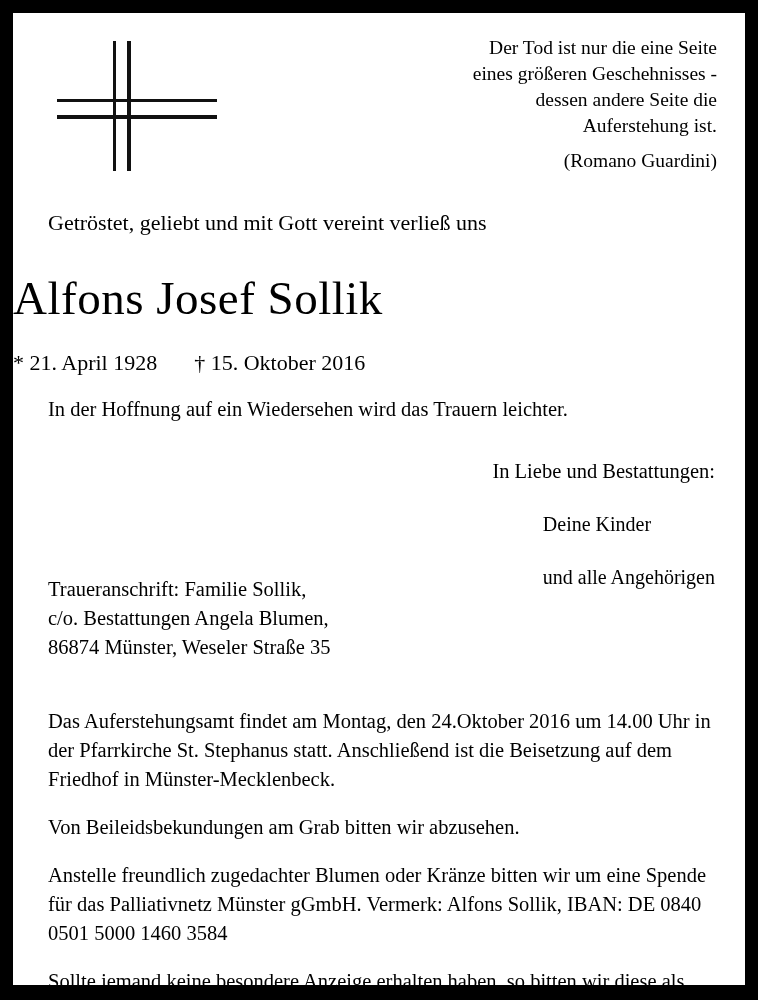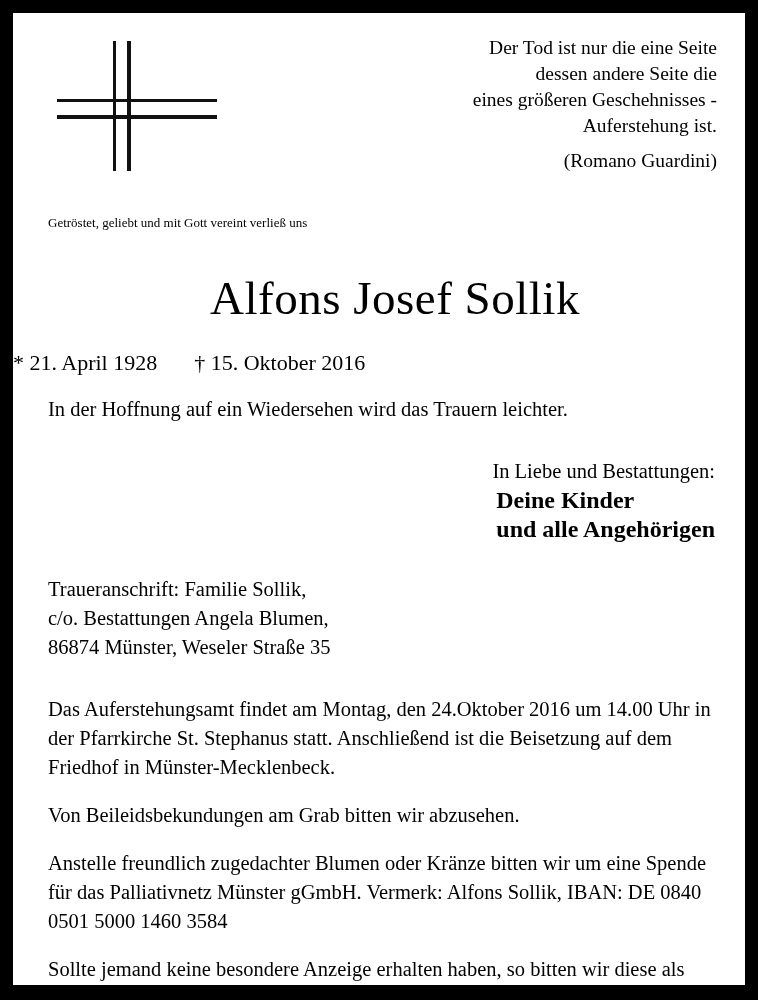--- a/index.html
+++ b/index.html
@@ -173,8 +173,8 @@
 
     <div class="quote">
       <div>Der Tod  ist nur die eine Seite</div>
+      <div>eines größeren Geschehnisses -</div>
       <div>dessen andere Seite die</div>
-      <div>eines größeren Geschehnisses -</div>
       <div>Auferstehung ist.</div>
       <div class="author">(Romano Guardini)</div>
     </div>

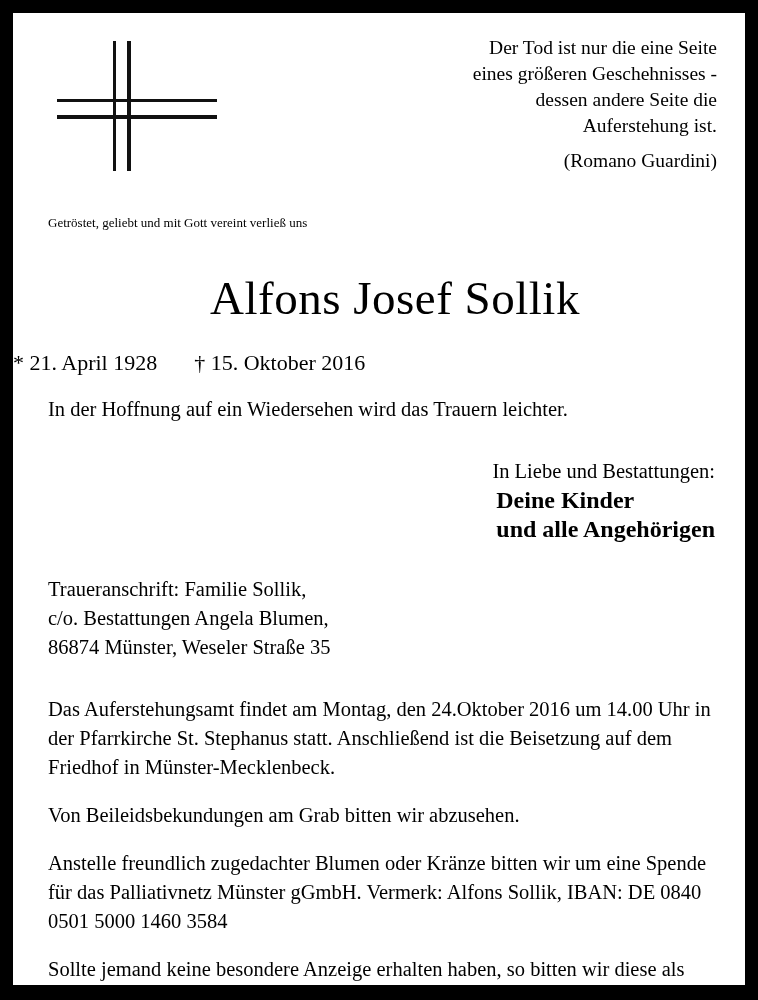--- a/index.html
+++ b/index.html
@@ -89,7 +89,7 @@
     position: absolute;
     left: 35px;
     top: 196px;
-    font-size: 13px;
+    font-size: 22px;
     line-height: 28px;
   }
 

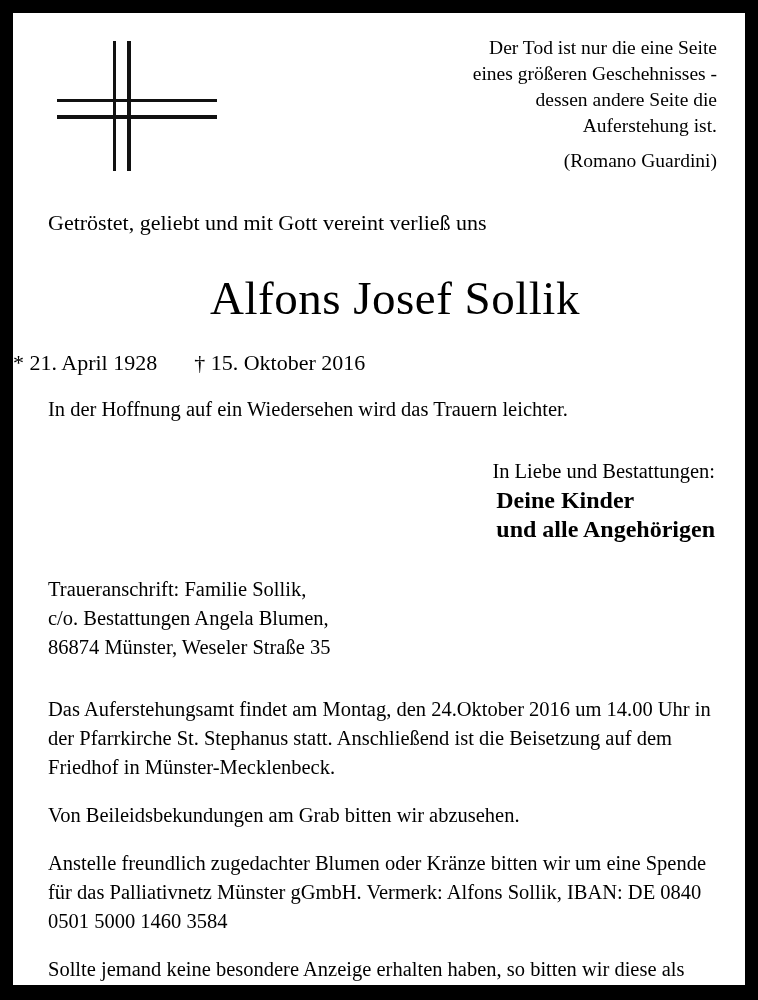--- a/index.html
+++ b/index.html
@@ -98,10 +98,9 @@
     left: 0;
     right: 0;
     top: 258px;
-    text-align: center;
+    text-align: left;
     font-size: 47px;
     letter-spacing: 0.5px;
-    padding-left: 32px;
   }
 
   .dates {

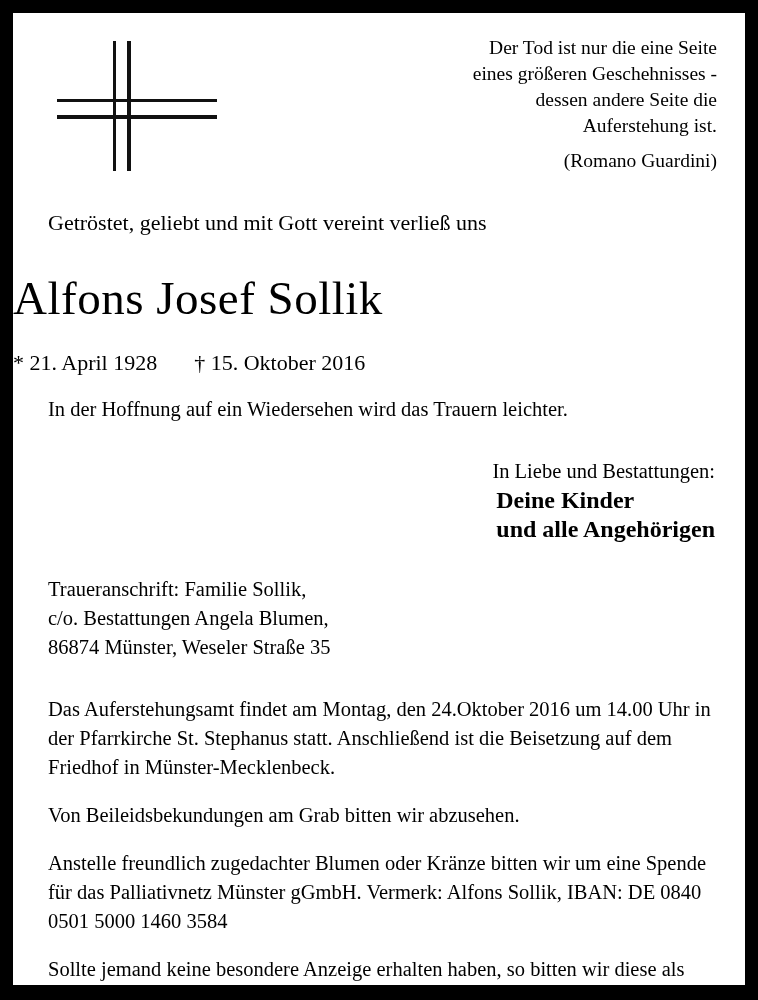--- a/index.html
+++ b/index.html
@@ -130,8 +130,9 @@
     line-height: 29px;
   }
   .thanks .bold {
-    font-weight: bold;
-    font-size: 24px;
+    font-weight: normal;
+    font-size: 20px;
+    margin-top: 24px;
   }
   .thanks-lines {
     display: inline-block;

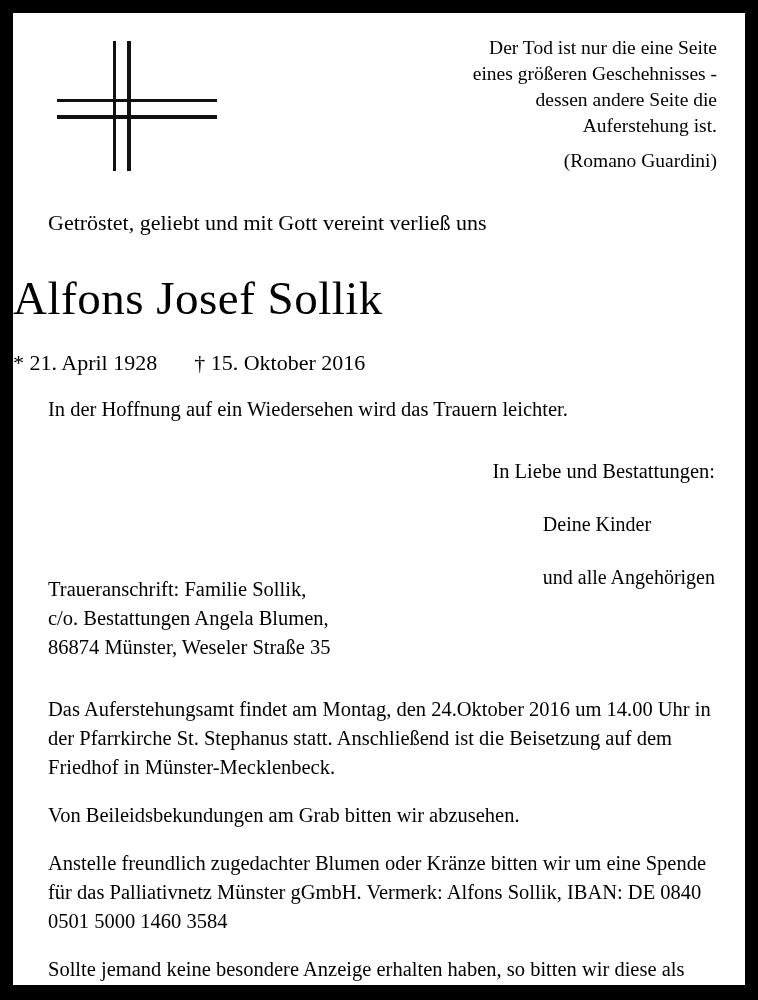--- a/index.html
+++ b/index.html
@@ -155,7 +155,7 @@
     font-size: 20.5px;
     line-height: 29px;
   }
-  .details p { margin: 4px 0 19px 0; }
+  .details p { margin: 16px 0 19px 0; }
   .details p:last-child { margin-bottom: 0; }
 </style>
 </head>

